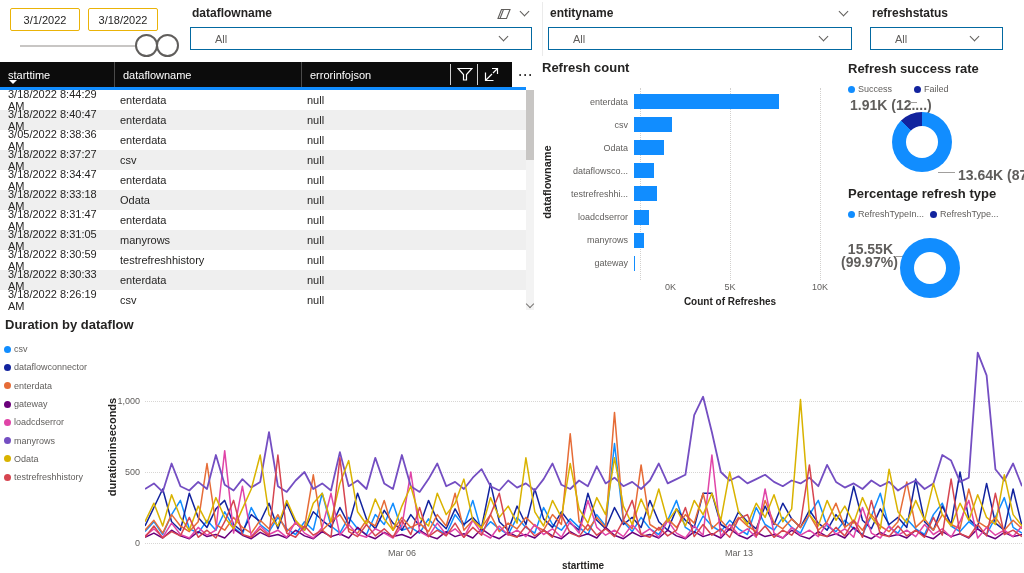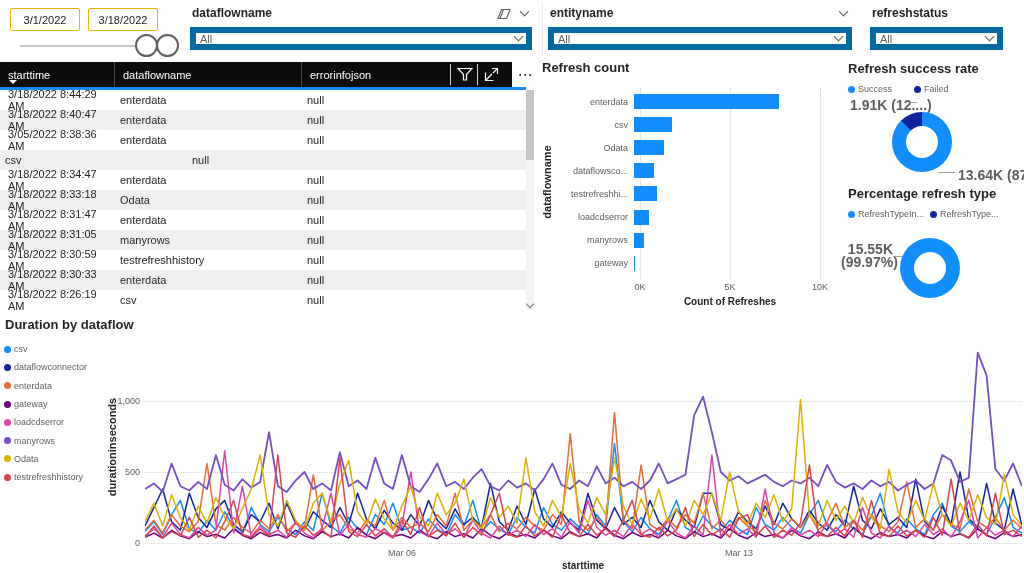--- a/index.html
+++ b/index.html
@@ -15,8 +15,8 @@
   .slider-handle { position:absolute; top:34px; width:23px; height:23px; border:2px solid #605e5c;
                    border-radius:50%; background:#fff; }
   .slicer-label { position:absolute; font-size:12px; font-weight:700; color:#252423; }
-  .dropdown { position:absolute; height:23px; border:6px solid #0369a1; background:#fff;
-              display:flex; align-items:center; justify-content:space-between; padding:0 4px; }
+  .dropdown { position:absolute; height:23px; border:1px solid #0369a1; background:#fff;
+              display:flex; align-items:center; justify-content:space-between; padding:0 24px; }
   .dropdown .val { font-size:11px; color:#605e5c; }
   .chev { width:7px; height:7px; border-right:1.2px solid #605e5c; border-bottom:1.2px solid #605e5c;
           transform:rotate(45deg); margin-top:-4px; }

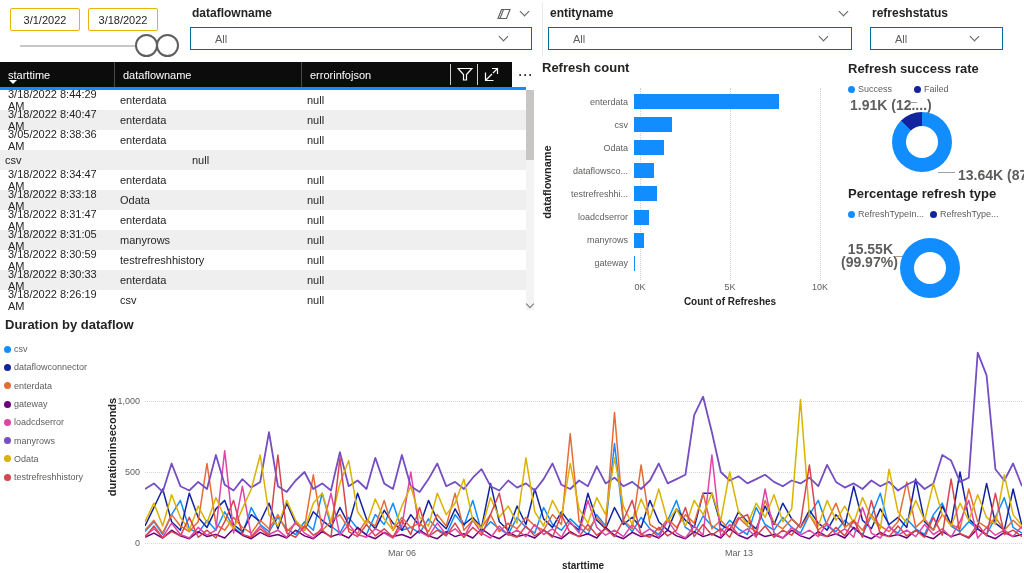--- a/index.html
+++ b/index.html
@@ -146,6 +146,7 @@
         <div class="td3">null</div>
       </div>
       <div class="trow">
+        <div class="td1">3/18/2022 8:37:27 AM</div>
         <div class="td2">csv</div>
         <div class="td3">null</div>
       </div>

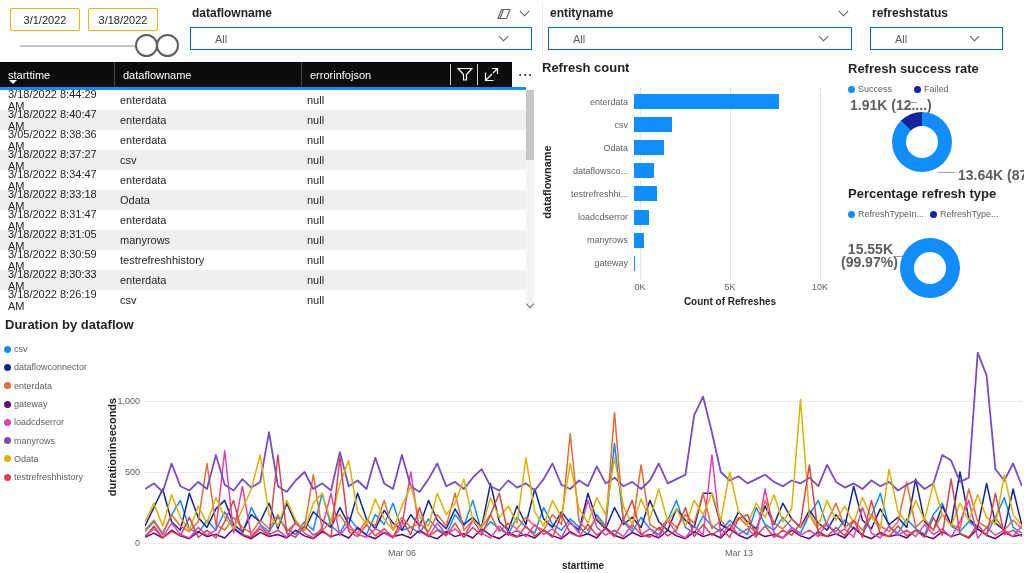--- a/index.html
+++ b/index.html
@@ -230,7 +230,7 @@
         <div class="bar" style="width: 1px; background: rgb(17, 141, 255);"></div>
       </div>
     </div>
-  <div class="tick" style="left:630px; top:282px; width:20px; text-align:center;">0K</div>
+  <div class="tick" style="left:656px; top:282px; width:20px; text-align:right;">0K</div>
   <div class="tick" style="left:720px; top:282px; width:20px; text-align:center;">5K</div>
   <div class="tick" style="left:806px; top:282px; width:28px; text-align:center;">10K</div>
   <div class="axis-title" style="left:640px; top:296px; width:180px;">Count of Refreshes</div>

